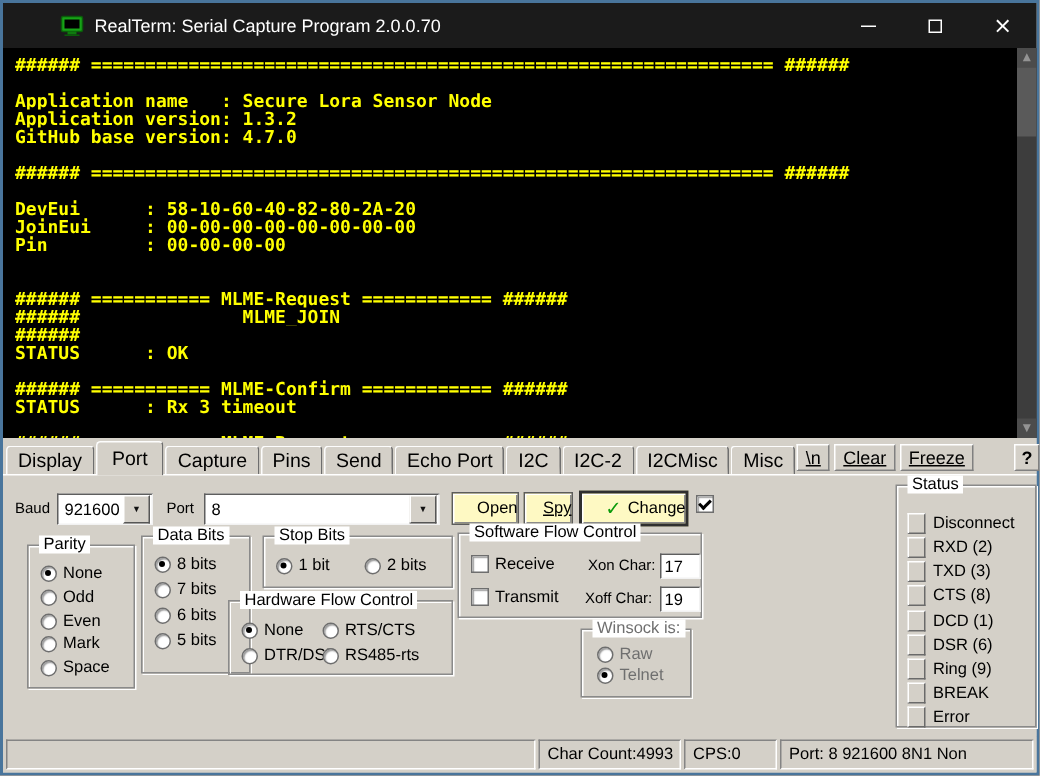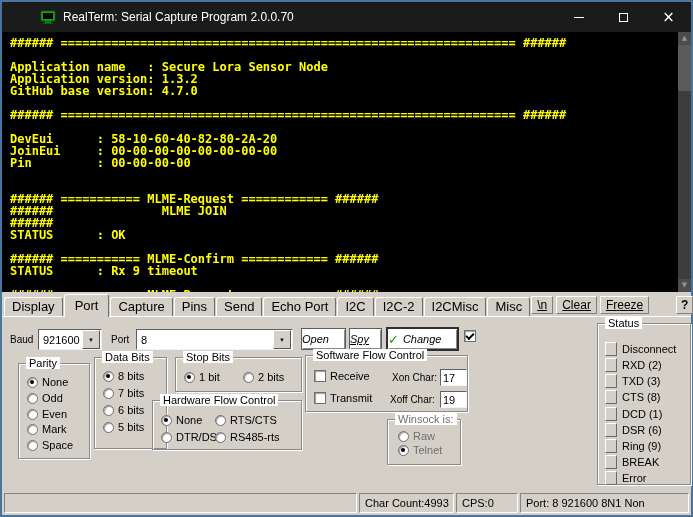--- a/index.html
+++ b/index.html
@@ -109,7 +109,7 @@
       <div class="tline">STATUS      : OK</div>
       <div class="tline"></div>
       <div class="tline">###### =========== MLME-Confirm ============ ######</div>
-      <div class="tline">STATUS      : Rx 9 timeout</div>
+      <div class="tline">STATUS      : Rx 3 timeout</div>
       <div class="tline"></div>
       <div class="tline">###### =========== MLME-Request ============ ######</div>
     </div>

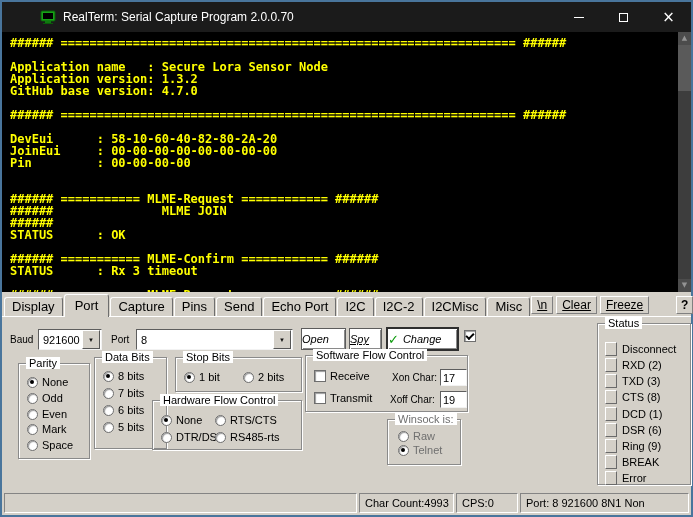--- a/index.html
+++ b/index.html
@@ -41,7 +41,7 @@
   .combo{position:absolute;height:21px;box-sizing:border-box;background:#fff;border:1px solid;border-color:#5e5e5e #f2f2f2 #f2f2f2 #5e5e5e;display:flex;align-items:center;padding:1px;}
   .combo .val{flex:1;font-size:11px;padding-left:3px;overflow:hidden;}
   .combo .drop{width:16px;height:17px;flex:none;background:#d4d0c8;border:1px solid;border-color:#fff #565656 #565656 #fff;font-size:6px;display:flex;align-items:center;justify-content:center;color:#111;}
-  .btn{position:absolute;box-sizing:border-box;background:#ffffff;border:1px solid #5c5c5c;box-shadow:inset 1px 1px 0 #fff,inset -1px -1px 0 #8a8a8a;font-size:11px;display:flex;align-items:center;justify-content:flex-start;gap:4px;white-space:nowrap;font-style:italic;}
+  .btn{position:absolute;box-sizing:border-box;background:#fef9c3;border:1px solid #5c5c5c;box-shadow:inset 1px 1px 0 #fff,inset -1px -1px 0 #8a8a8a;font-size:11px;display:flex;align-items:center;justify-content:flex-end;gap:4px;white-space:nowrap;}
   .btn.default{border:2px solid #2f2f2f;}
   .check-glyph{color:#0a9a0a;font-weight:bold;font-size:13px;line-height:1;font-family:"DejaVu Sans",sans-serif;}
   .group{position:absolute;box-sizing:border-box;border:1px solid #8a8a8a;box-shadow:inset 1px 1px 0 #fff,1px 1px 0 #fff;}

